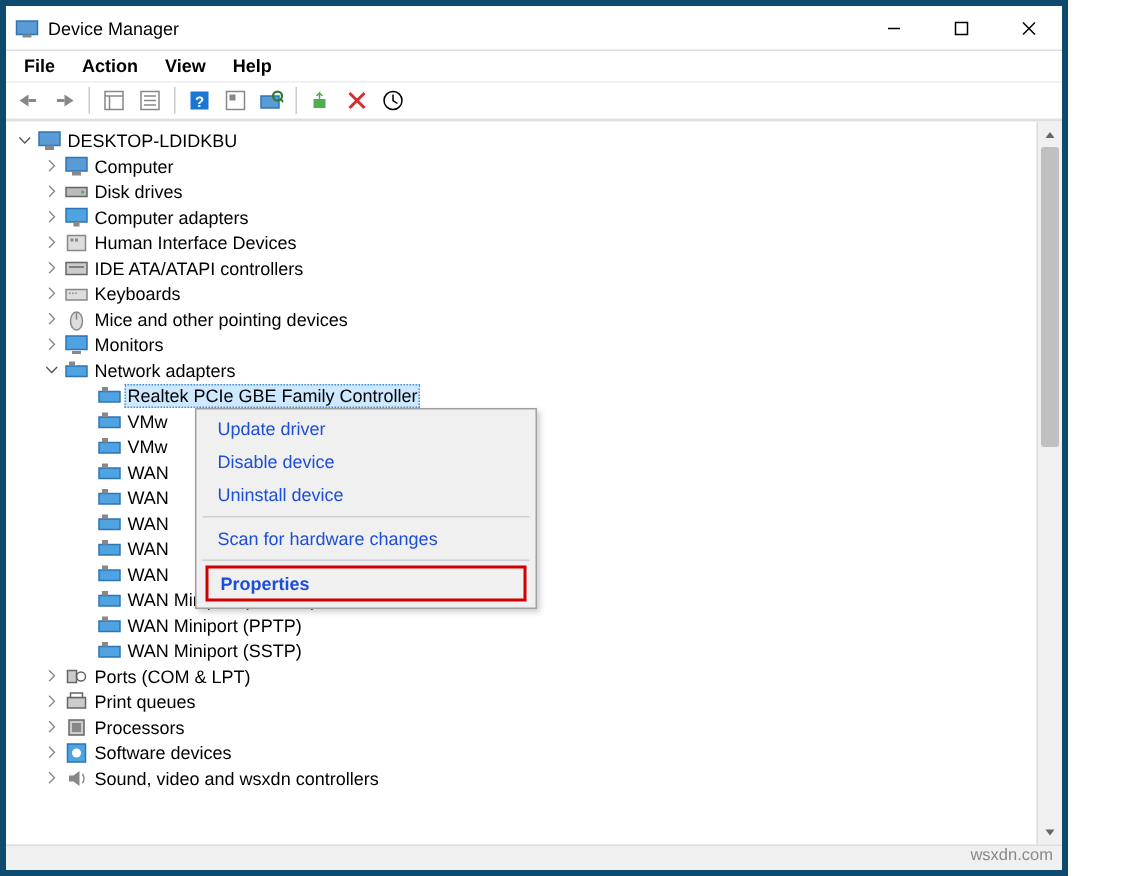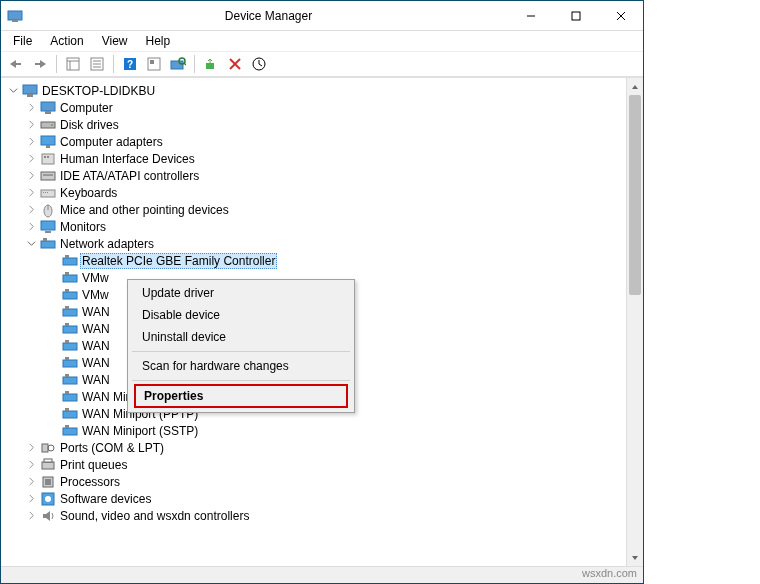--- a/index.html
+++ b/index.html
@@ -4,7 +4,7 @@
 <style>
   * { box-sizing: border-box; font-family: "Segoe UI", Tahoma, sans-serif; }
   body { margin: 0; background: #fff; width: 760px; height: 584px; overflow: hidden; font-size: 12px; }
-  .window { width: 644px; height: 584px; border: 1px solid #0c4a6e; background: #fff; position: relative; display: flex; flex-direction: column; text-align: center; }
+  .window { width: 712px; height: 584px; border: 4px solid #0c4a6e; background: #fff; position: relative; display: flex; flex-direction: column; }
 
   
   .titlebar { height: 30px; display: flex; align-items: center; padding-left: 6px; background: #fff; border-bottom: 1px solid #ddd; }

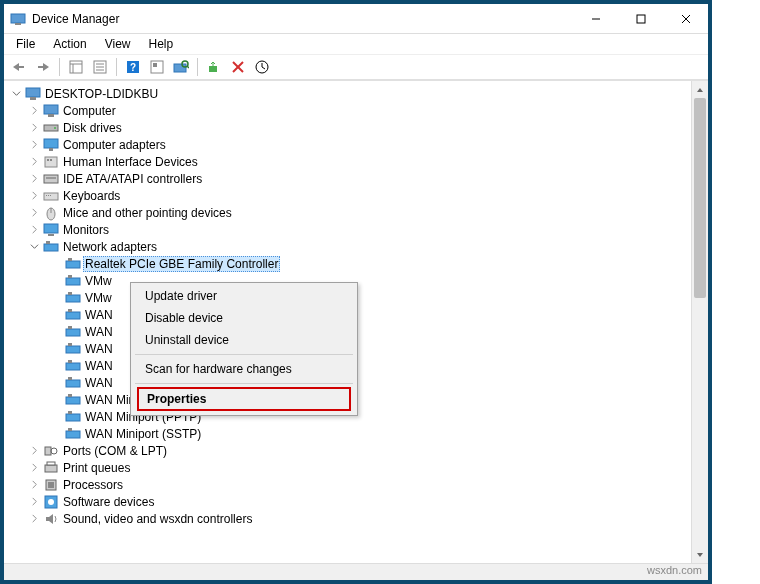--- a/index.html
+++ b/index.html
@@ -16,7 +16,7 @@
   
   
   .menubar { height: 20px; display: flex; align-items: center; padding: 0 4px; gap: 2px; }
-  .menubar span { padding: 17px 8px; font-size: 12px; }
+  .menubar span { padding: 17px 8px; font-size: 12px; font-weight: bold; }
 
   
   .toolbar { height: 26px; display: flex; align-items: center; padding: 0 4px; border-top: 1px solid #eee; border-bottom: 1px solid #e0e0e0; gap: 2px; }

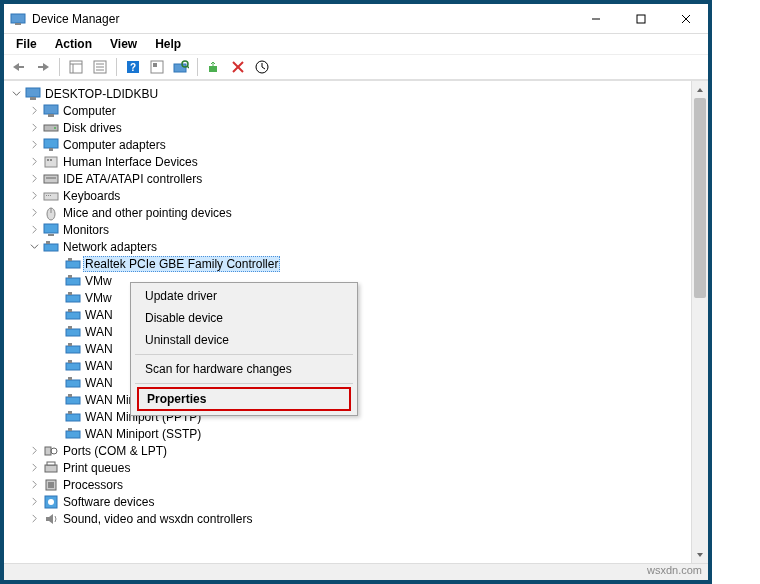--- a/index.html
+++ b/index.html
@@ -43,7 +43,7 @@
   .scrollbar-h { height:17px; background:#f0f0f0; border-top:1px solid #ddd;}
 
   
-  .ctxmenu { position:absolute; left:126px; top:278px; width:228px; background:#f0f0f0; border:1px solid #a0a0a0; box-shadow:2px 2px 4px rgba(0,0,0,0.2); padding:2px; color:#000000; }
+  .ctxmenu { position:absolute; left:126px; top:268px; width:228px; background:#f0f0f0; border:1px solid #a0a0a0; box-shadow:2px 2px 4px rgba(0,0,0,0.2); padding:2px; color:#1d4ed8; }
   .ctxmenu .mi { height:22px; display:flex; align-items:center; padding-left:12px; font-size:12px;}
   .ctxmenu .msep { height:1px; background:#d0d0d0; margin:3px 2px; }
   .ctxmenu .hl { border:2px solid #d00000; font-weight:bold; height:24px; margin:2px 4px; padding-left:8px; display:flex;align-items:center;}

